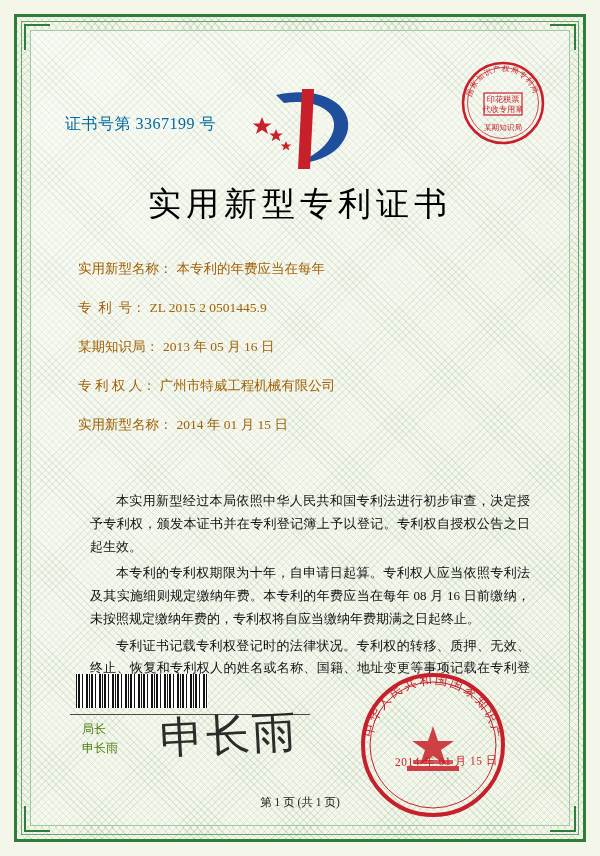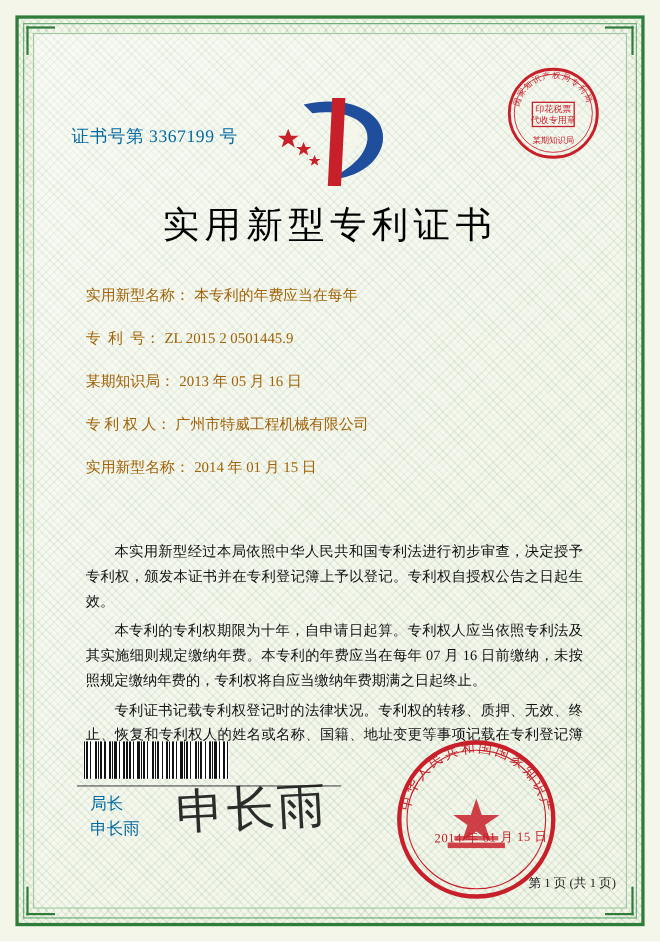--- a/index.html
+++ b/index.html
@@ -146,7 +146,7 @@
     text-align: justify;
   }
   .paragraphs p {
-    margin: 0 0 4px 0;
+    margin: 0 0 4px 12px;
     text-indent: 26px;
   }
 

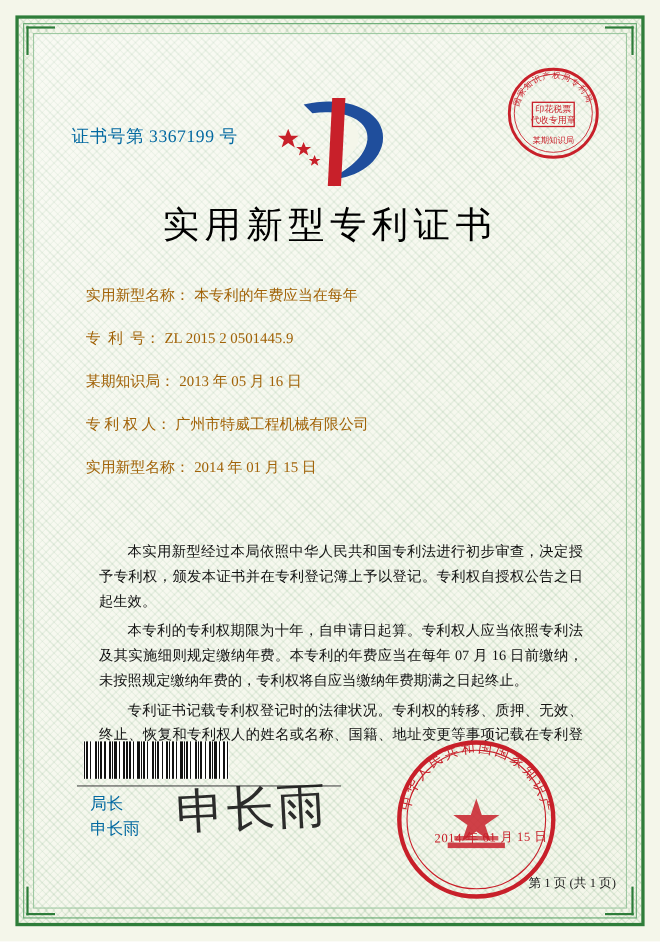--- a/index.html
+++ b/index.html
@@ -299,7 +299,7 @@
 
     <div class="paragraphs">
       <p>本实用新型经过本局依照中华人民共和国专利法进行初步审查，决定授予专利权，颁发本证书并在专利登记簿上予以登记。专利权自授权公告之日起生效。</p>
-      <p>本专利的专利权期限为十年，自申请日起算。专利权人应当依照专利法及其实施细则规定缴纳年费。本专利的年费应当在每年 07 月 16 日前缴纳，未按照规定缴纳年费的，专利权将自应当缴纳年费期满之日起终止。</p>
+      <p>本专利的专利权期限为十年，自申请日起算。专利权人应当依照专利法及其实施细则规定缴纳年费。本专利的年费应当在每年 08 月 16 日前缴纳，未按照规定缴纳年费的，专利权将自应当缴纳年费期满之日起终止。</p>
       <p>专利证书记载专利权登记时的法律状况。专利权的转移、质押、无效、终止、恢复和专利权人的姓名或名称、国籍、地址变更等事项记载在专利登记簿上。</p>
     </div>
 

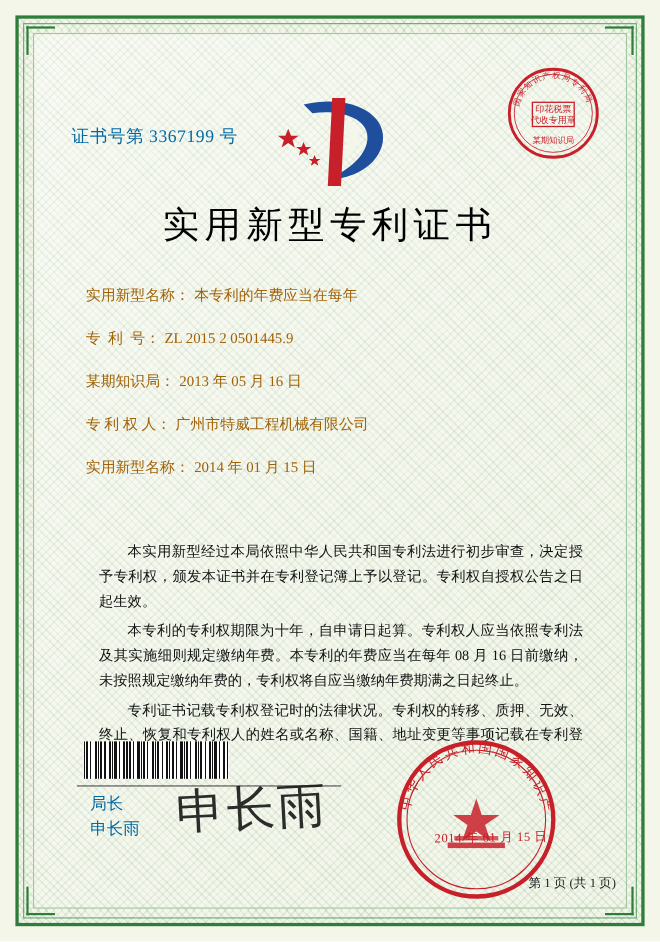--- a/index.html
+++ b/index.html
@@ -175,9 +175,9 @@
     position: absolute;
     left: 42px;
     top: 678px;
-    font-size: 15px;
+    font-size: 12px;
     line-height: 1.55;
-    color: #0369a1;
+    color: #4d7c0f;
   }
   .signature {
     position: absolute;

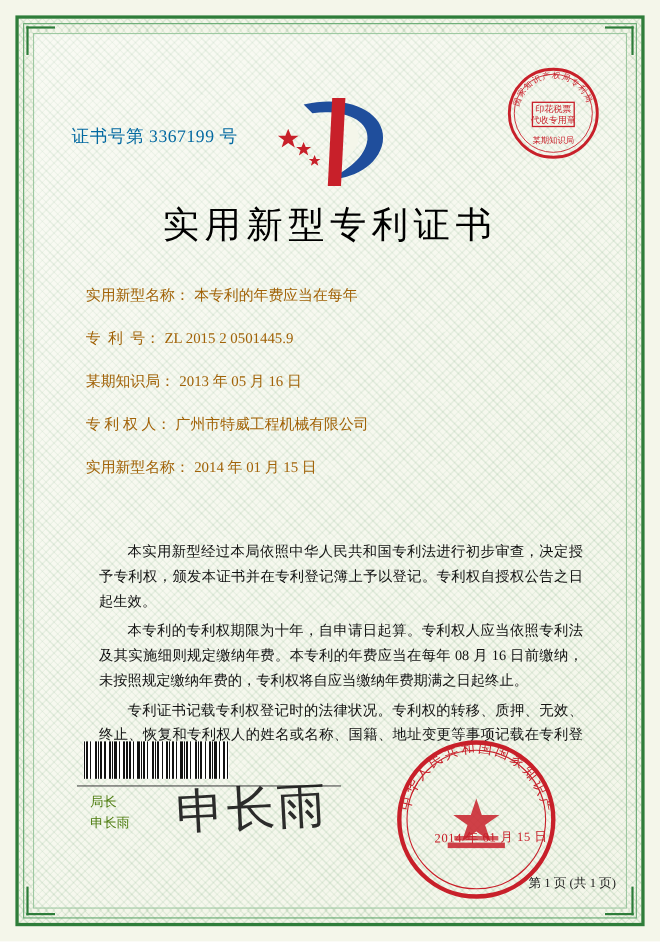--- a/index.html
+++ b/index.html
@@ -216,7 +216,7 @@
     bottom: 6px;
     left: 0;
     width: 100%;
-    text-align: right;
+    text-align: center;
     font-size: 11.5px;
     color: #222;
   }

